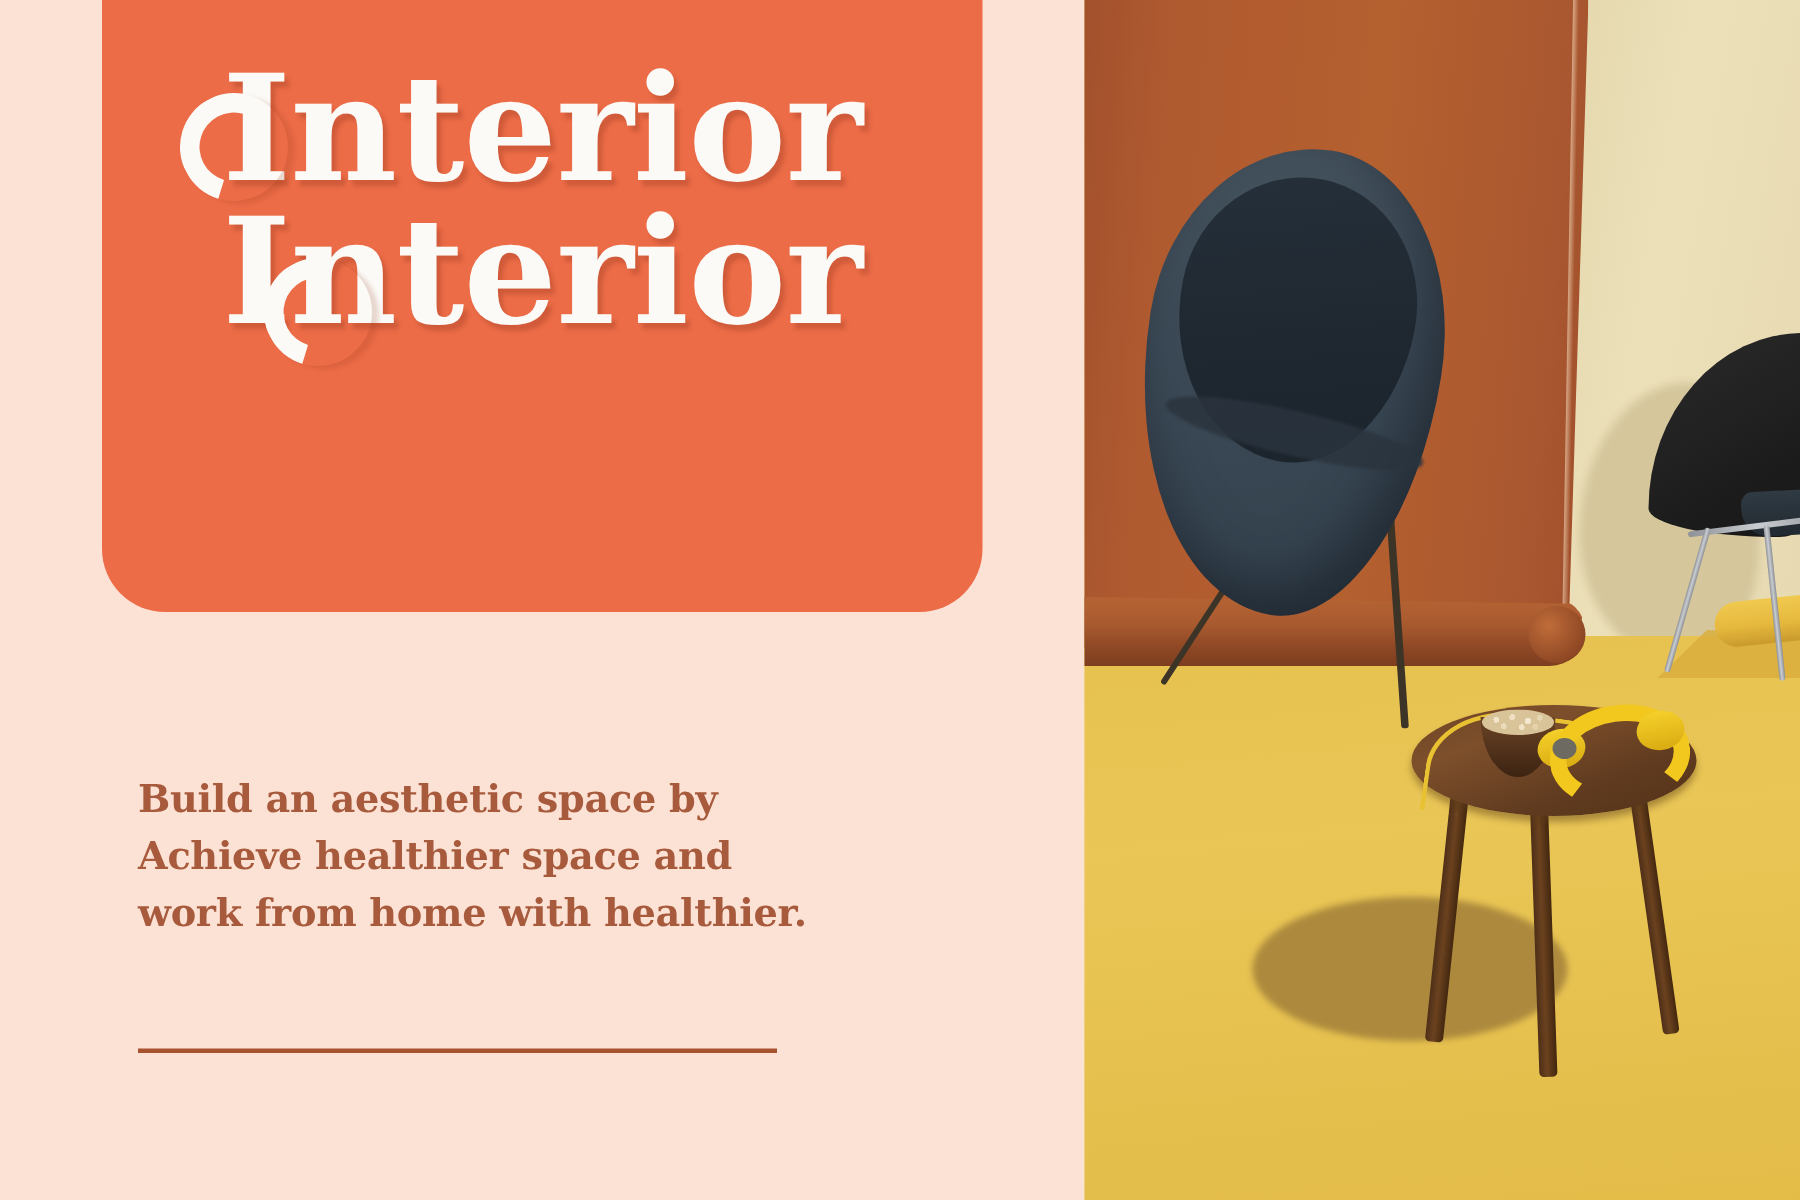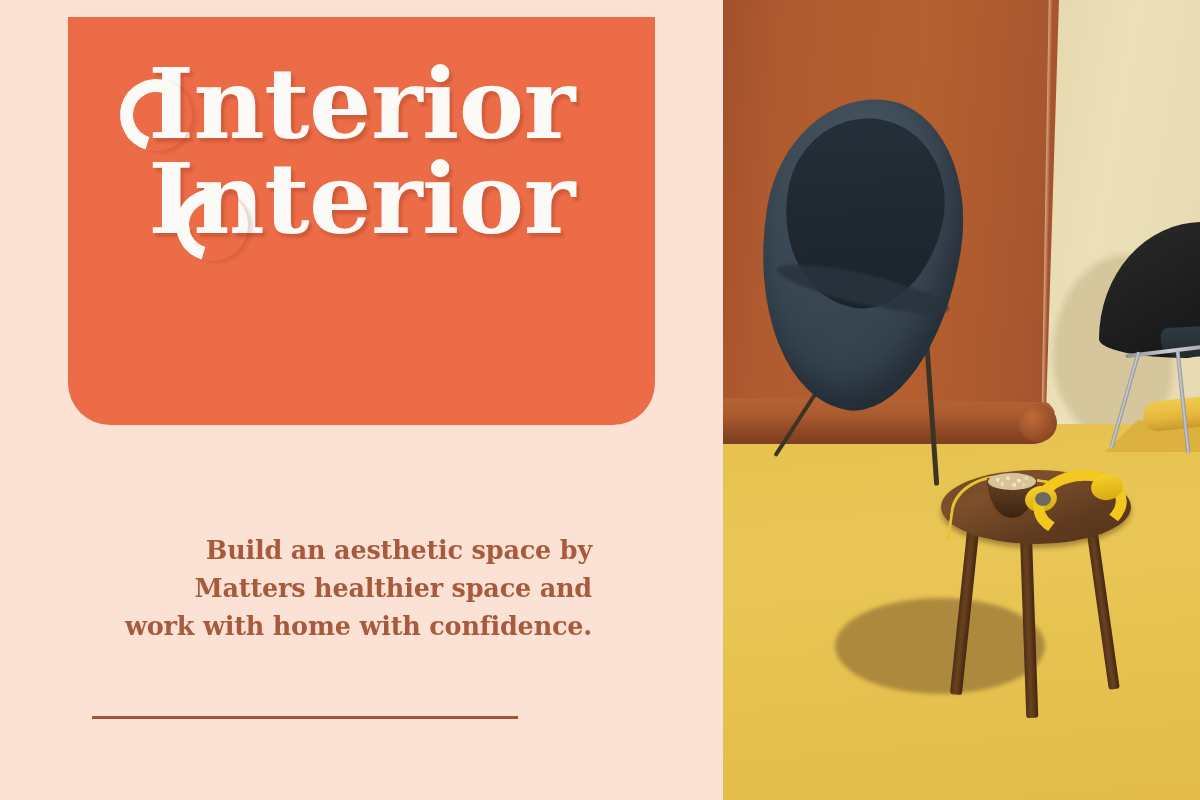--- a/index.html
+++ b/index.html
@@ -19,7 +19,7 @@
   
   #left-panel {
     position: absolute;
-    left: 0; top: 17px;
+    left: 0; top: 0;
     width: 723px; height: 716px;
     background: #fce2d5;
     overflow: hidden;

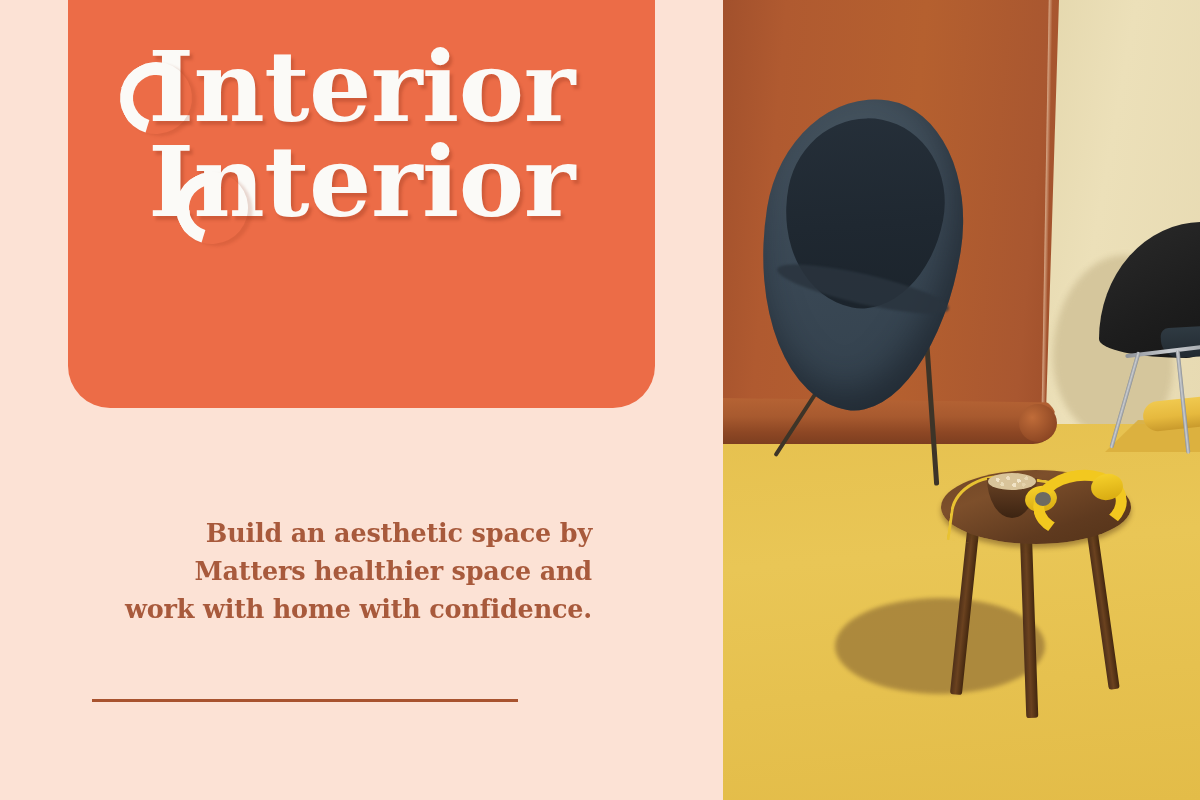--- a/index.html
+++ b/index.html
@@ -81,7 +81,7 @@
     line-height: 38px;
     letter-spacing: -0.2px;
   }
-  #body-copy .copy-line { display: block; white-space: nowrap; text-align: right; }
+  #body-copy .copy-line { display: block; white-space: nowrap; }
 
   #divider {
     position: absolute;

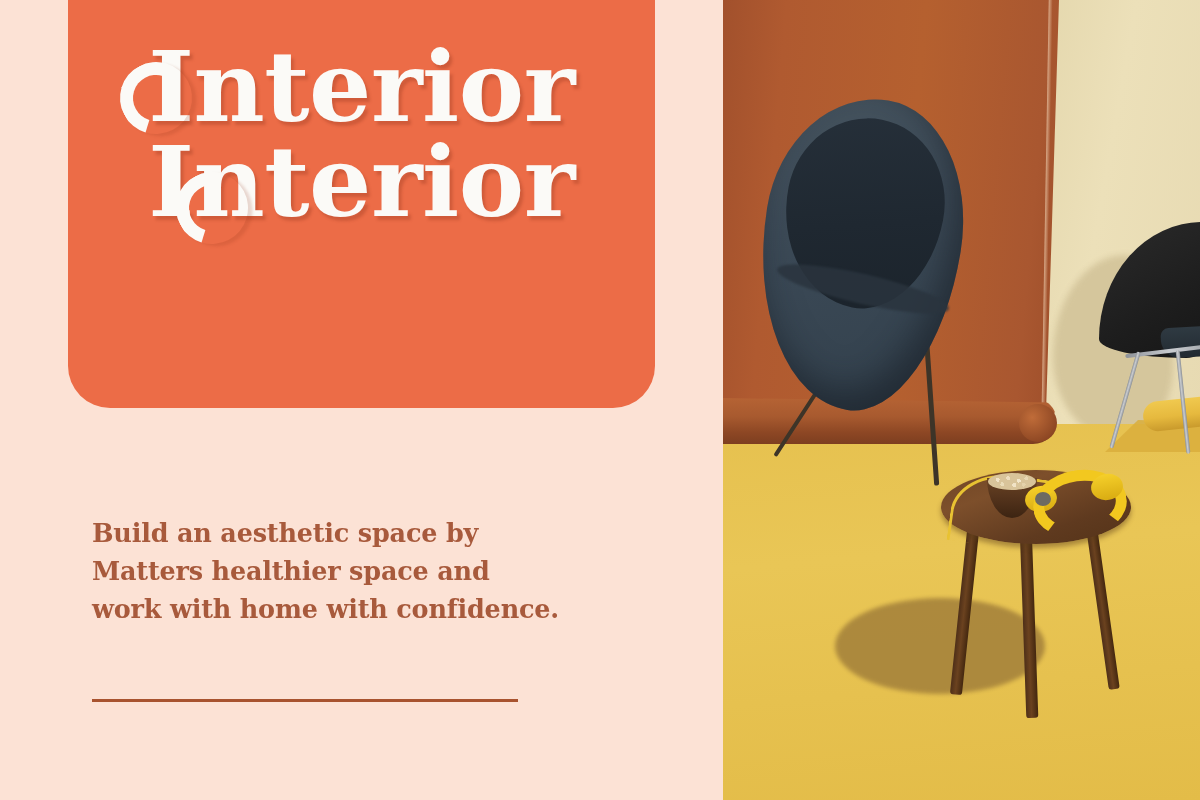--- a/index.html
+++ b/index.html
@@ -344,7 +344,7 @@
 
     <div id="body-copy">
       <span class="copy-line">Build an aesthetic space by</span>
-      <span class="copy-line">Matters healthier space and</span>
+      <span class="copy-line">Achieve healthier space and</span>
       <span class="copy-line">work with home with confidence.</span>
     </div>
 

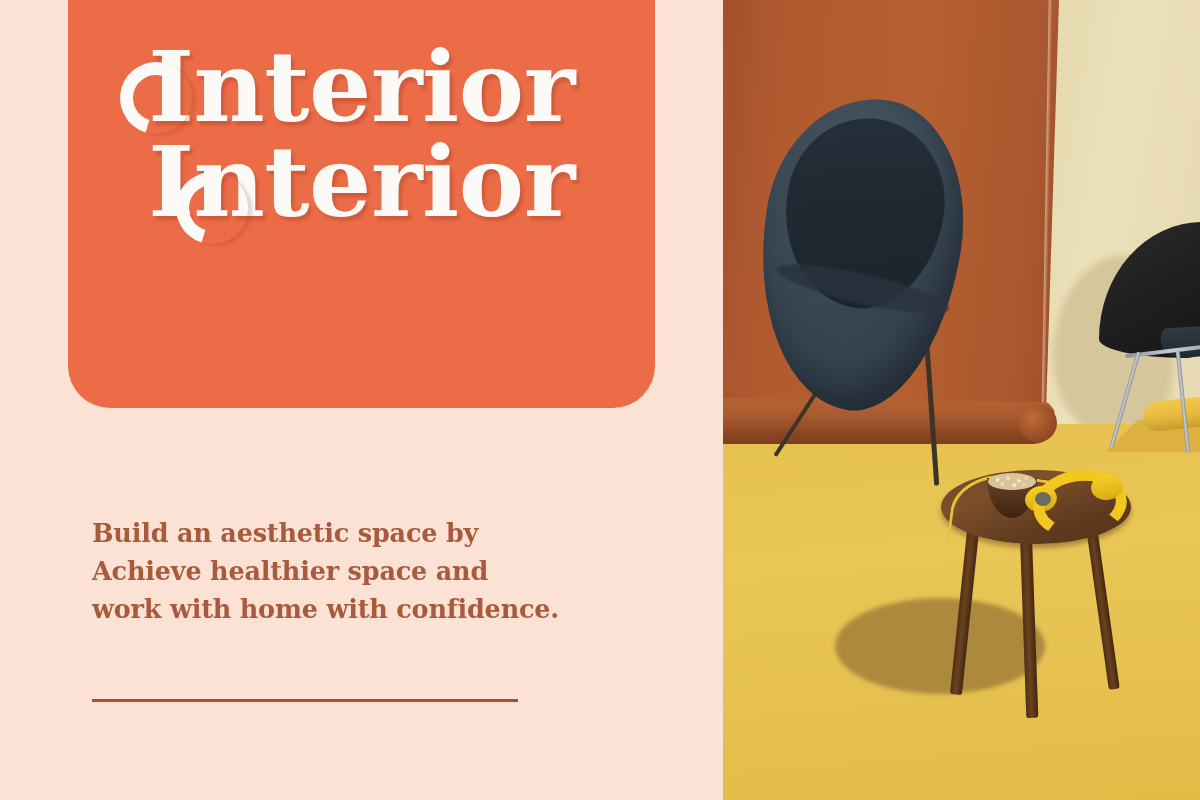--- a/index.html
+++ b/index.html
@@ -345,7 +345,7 @@
     <div id="body-copy">
       <span class="copy-line">Build an aesthetic space by</span>
       <span class="copy-line">Achieve healthier space and</span>
-      <span class="copy-line">work with home with confidence.</span>
+      <span class="copy-line">work from home with healthier.</span>
     </div>
 
     <div id="divider"></div>

